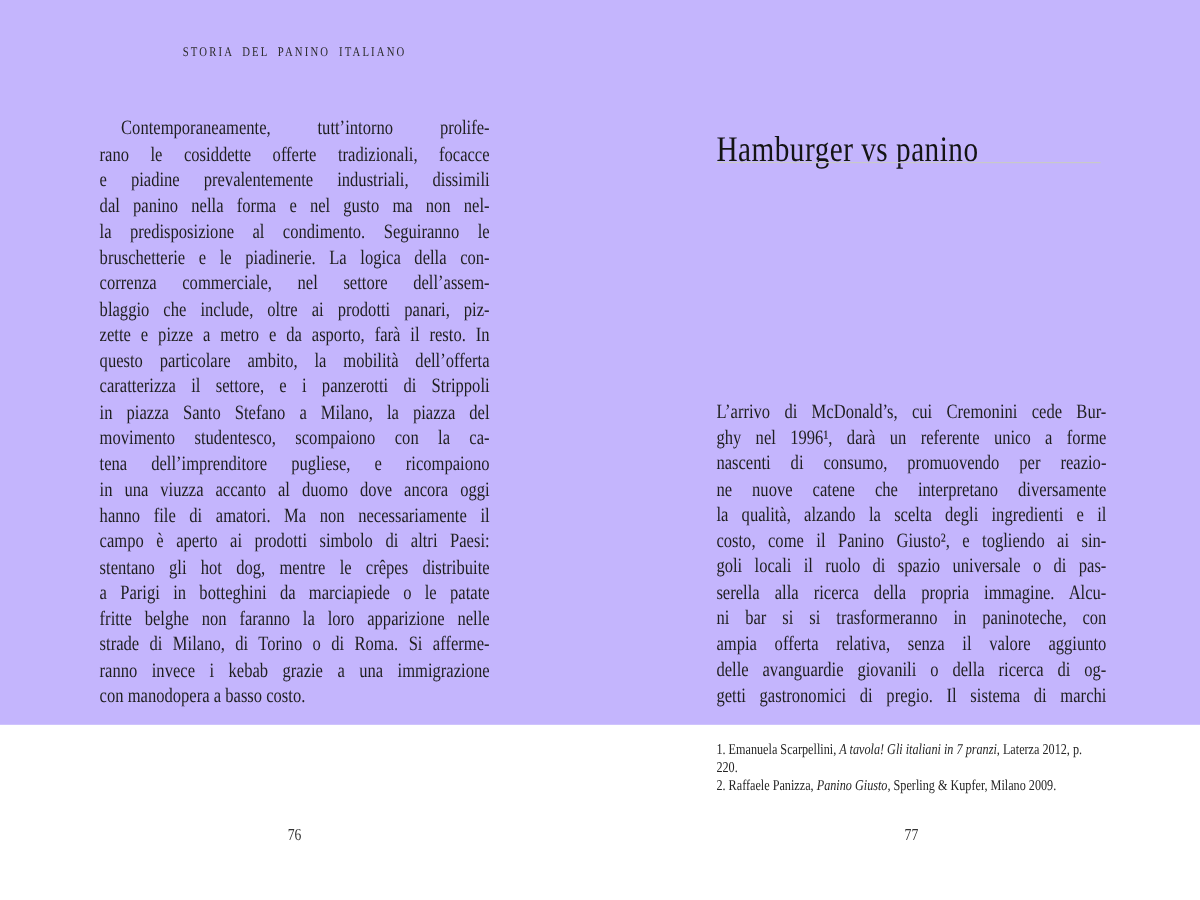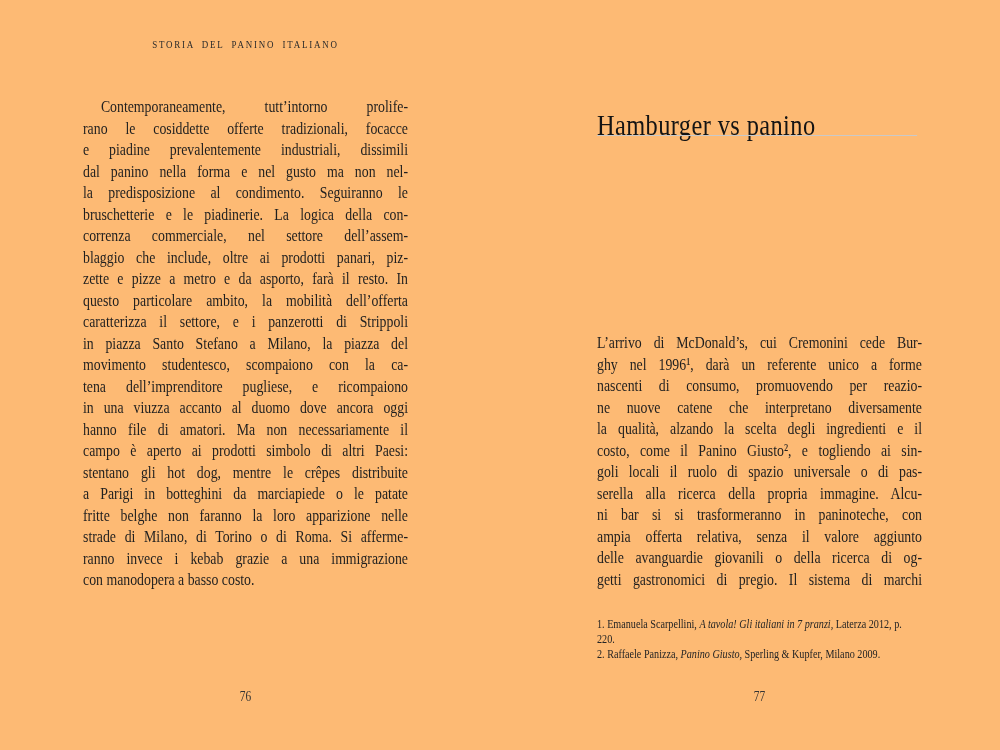--- a/index.html
+++ b/index.html
@@ -15,8 +15,8 @@
   .spread {
     position: relative;
     width: 1000px;
-    height: 750px;
-    background: #fdba74;
+    height: 604px;
+    background: #c4b5fd;
   }
   
   .col {

